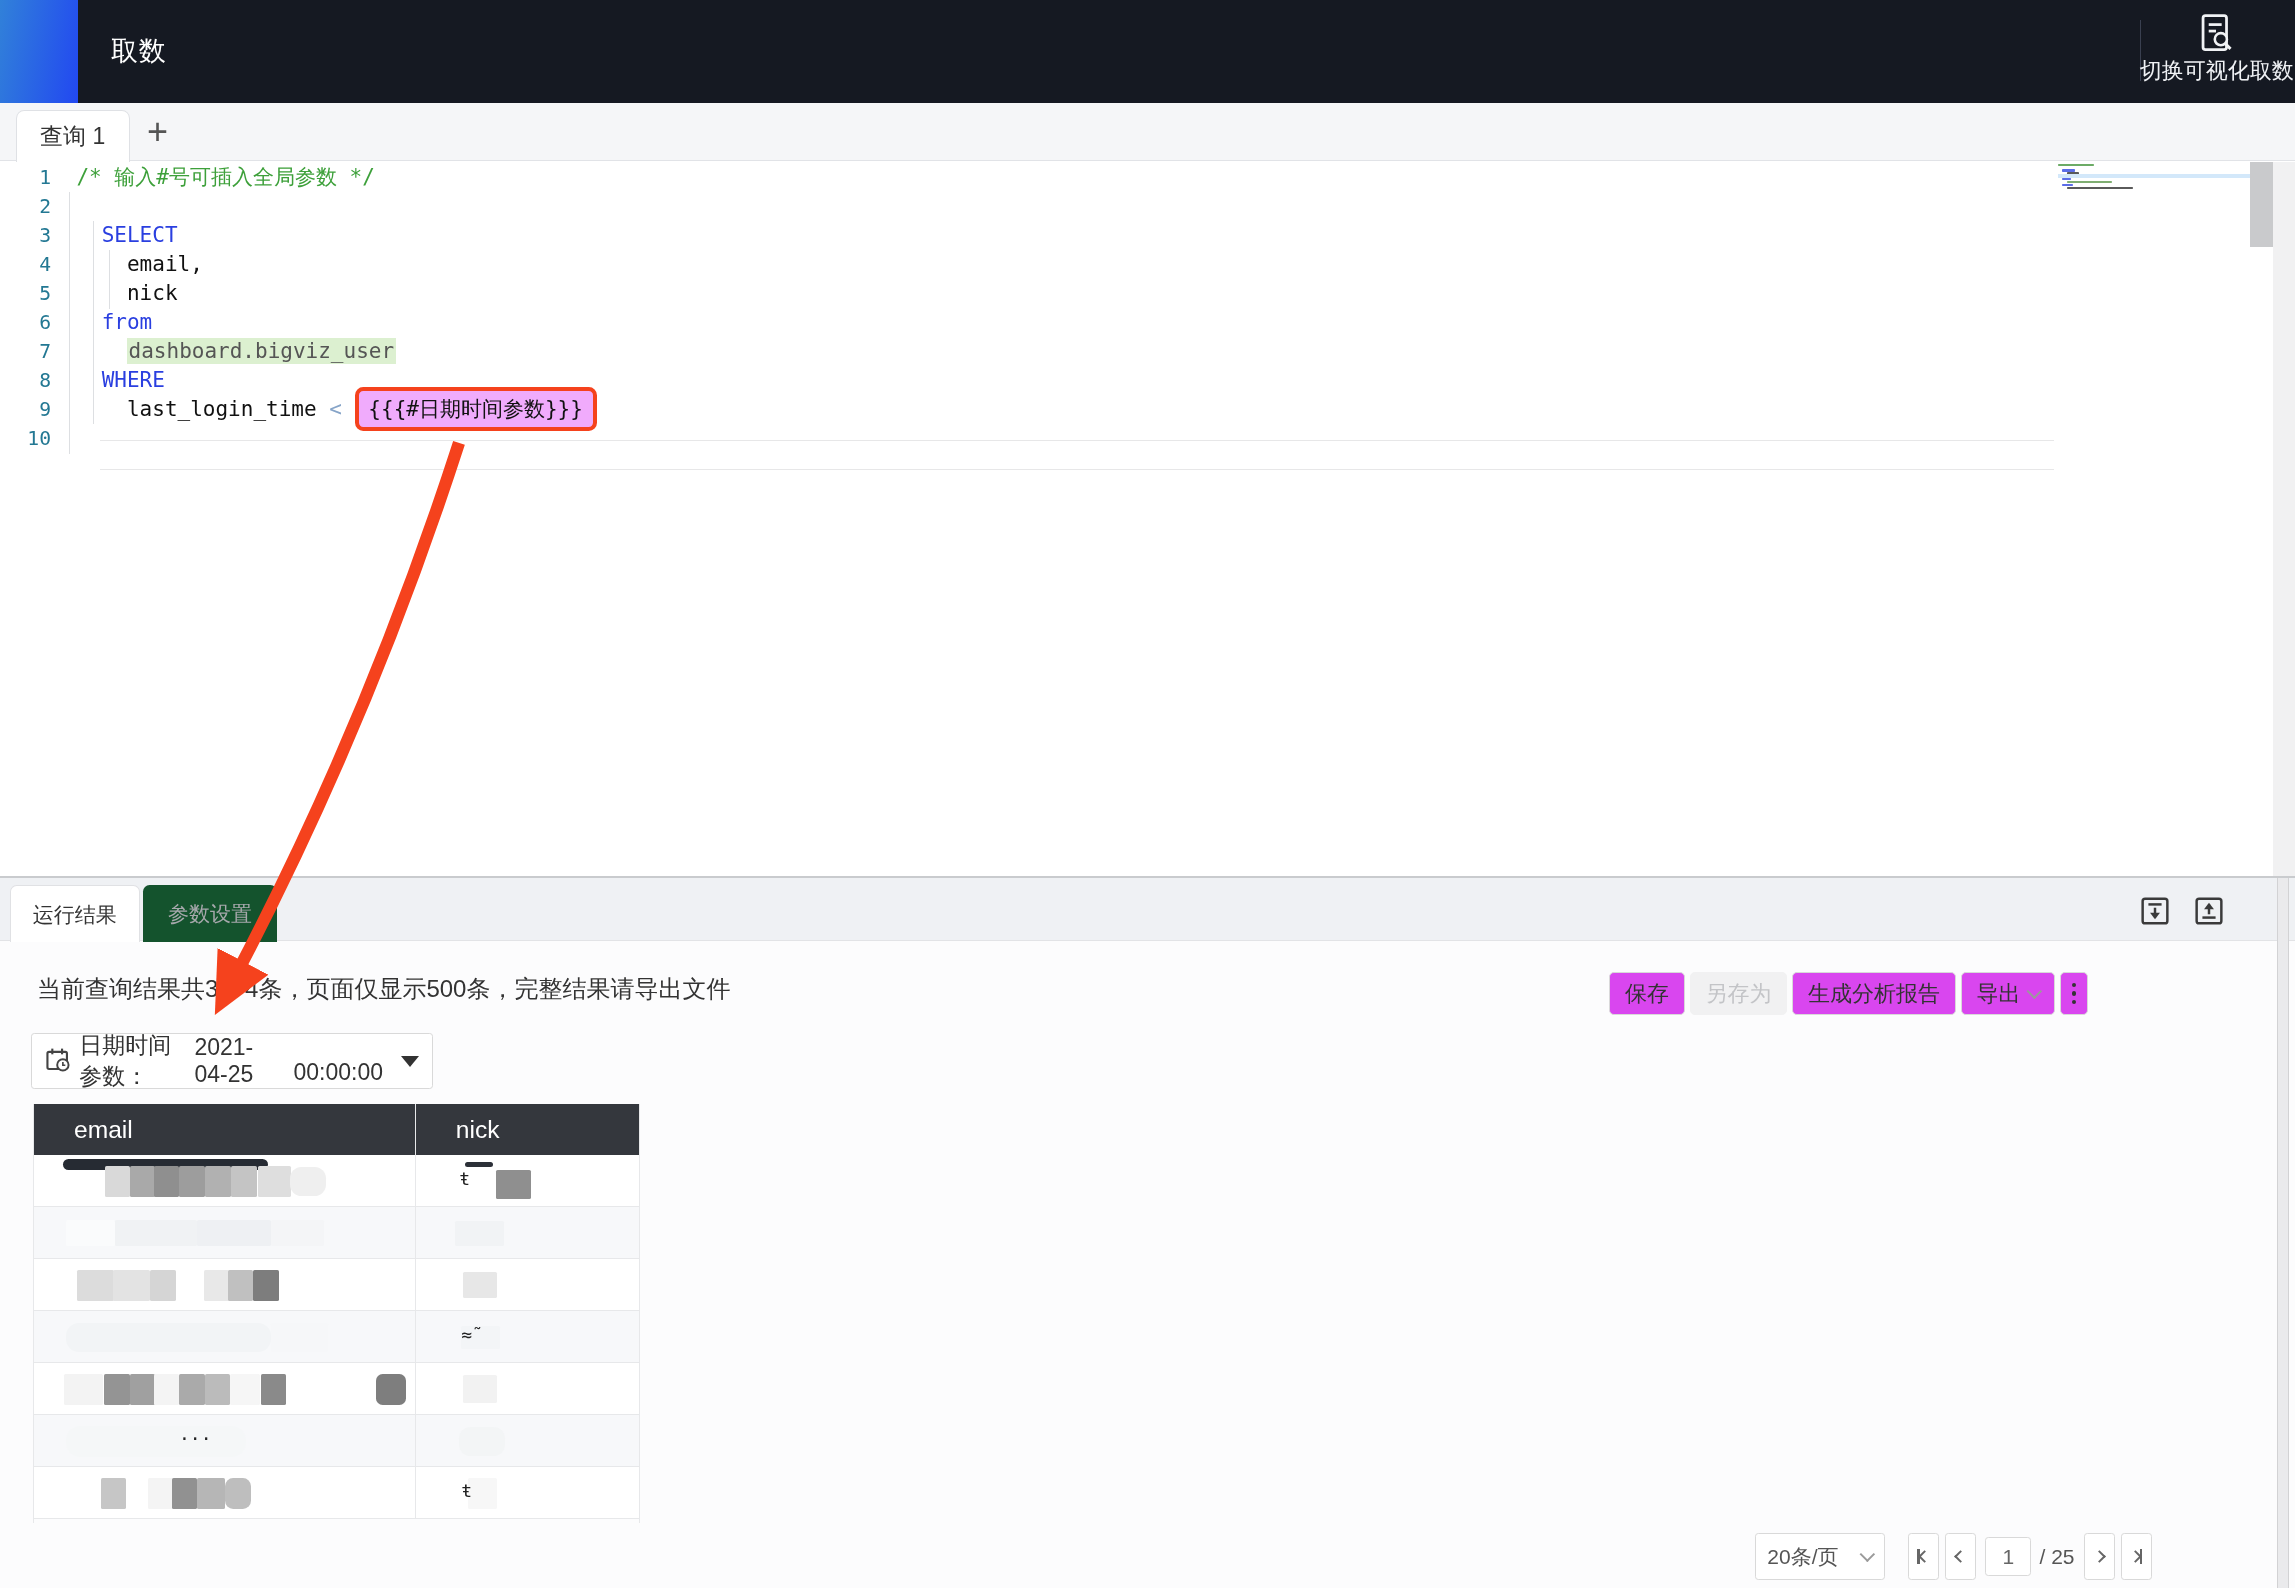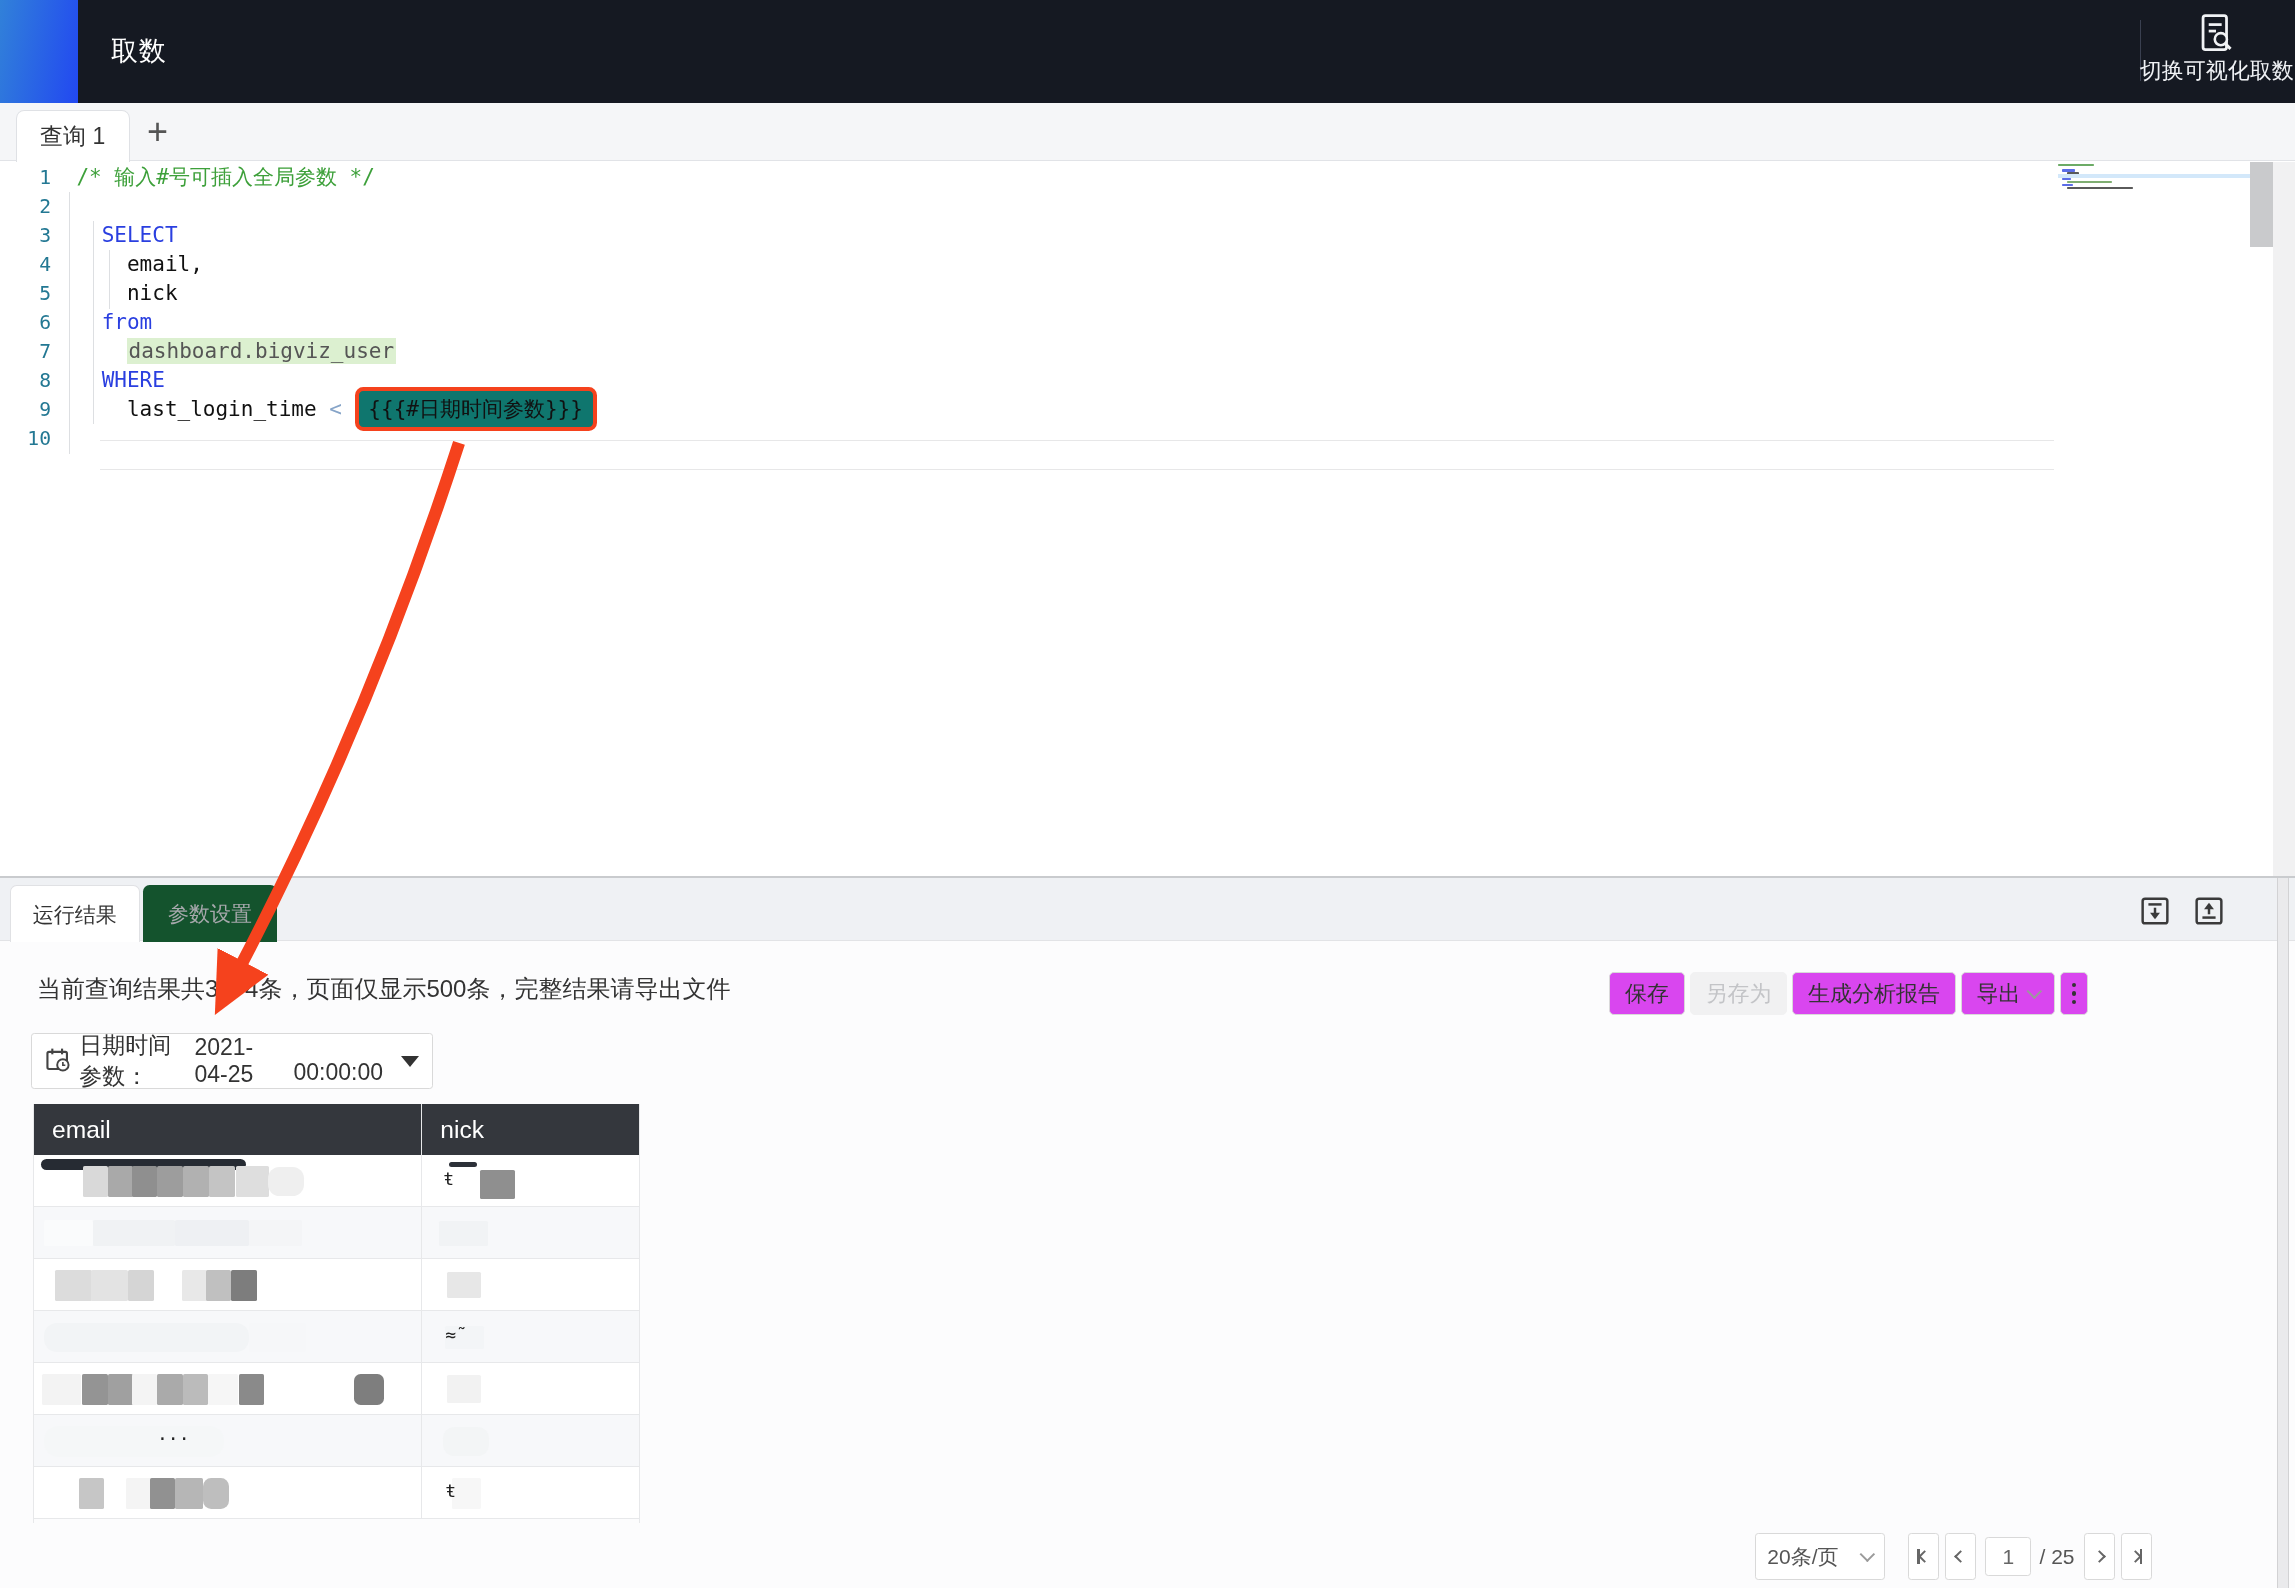--- a/index.html
+++ b/index.html
@@ -45,7 +45,7 @@
   .tok-op      { color:#86a4c8; }
   .tok-hl      { color:#555; background:#dcf0d0; padding:0.8px 1.6px; }
   .tok-param   { color:#111; display:inline-block; border:4.1px solid #f5421d; border-radius:8.2px;
-                 padding:6.6px 9.8px; margin:-13px 0; line-height:1.1; background:#0f766e; }
+                 padding:6.6px 9.8px; margin:-13px 0; line-height:1.1; background:#f0abfc; }
   .guide { position:absolute; width:0.8px; background:#dddfe2; }
   #cur-line { position:absolute; left:100px; top:278px; width:1954px; height:30px;
               border-top:1.2px solid #e7e7e8; border-bottom:1.2px solid #e7e7e8; }

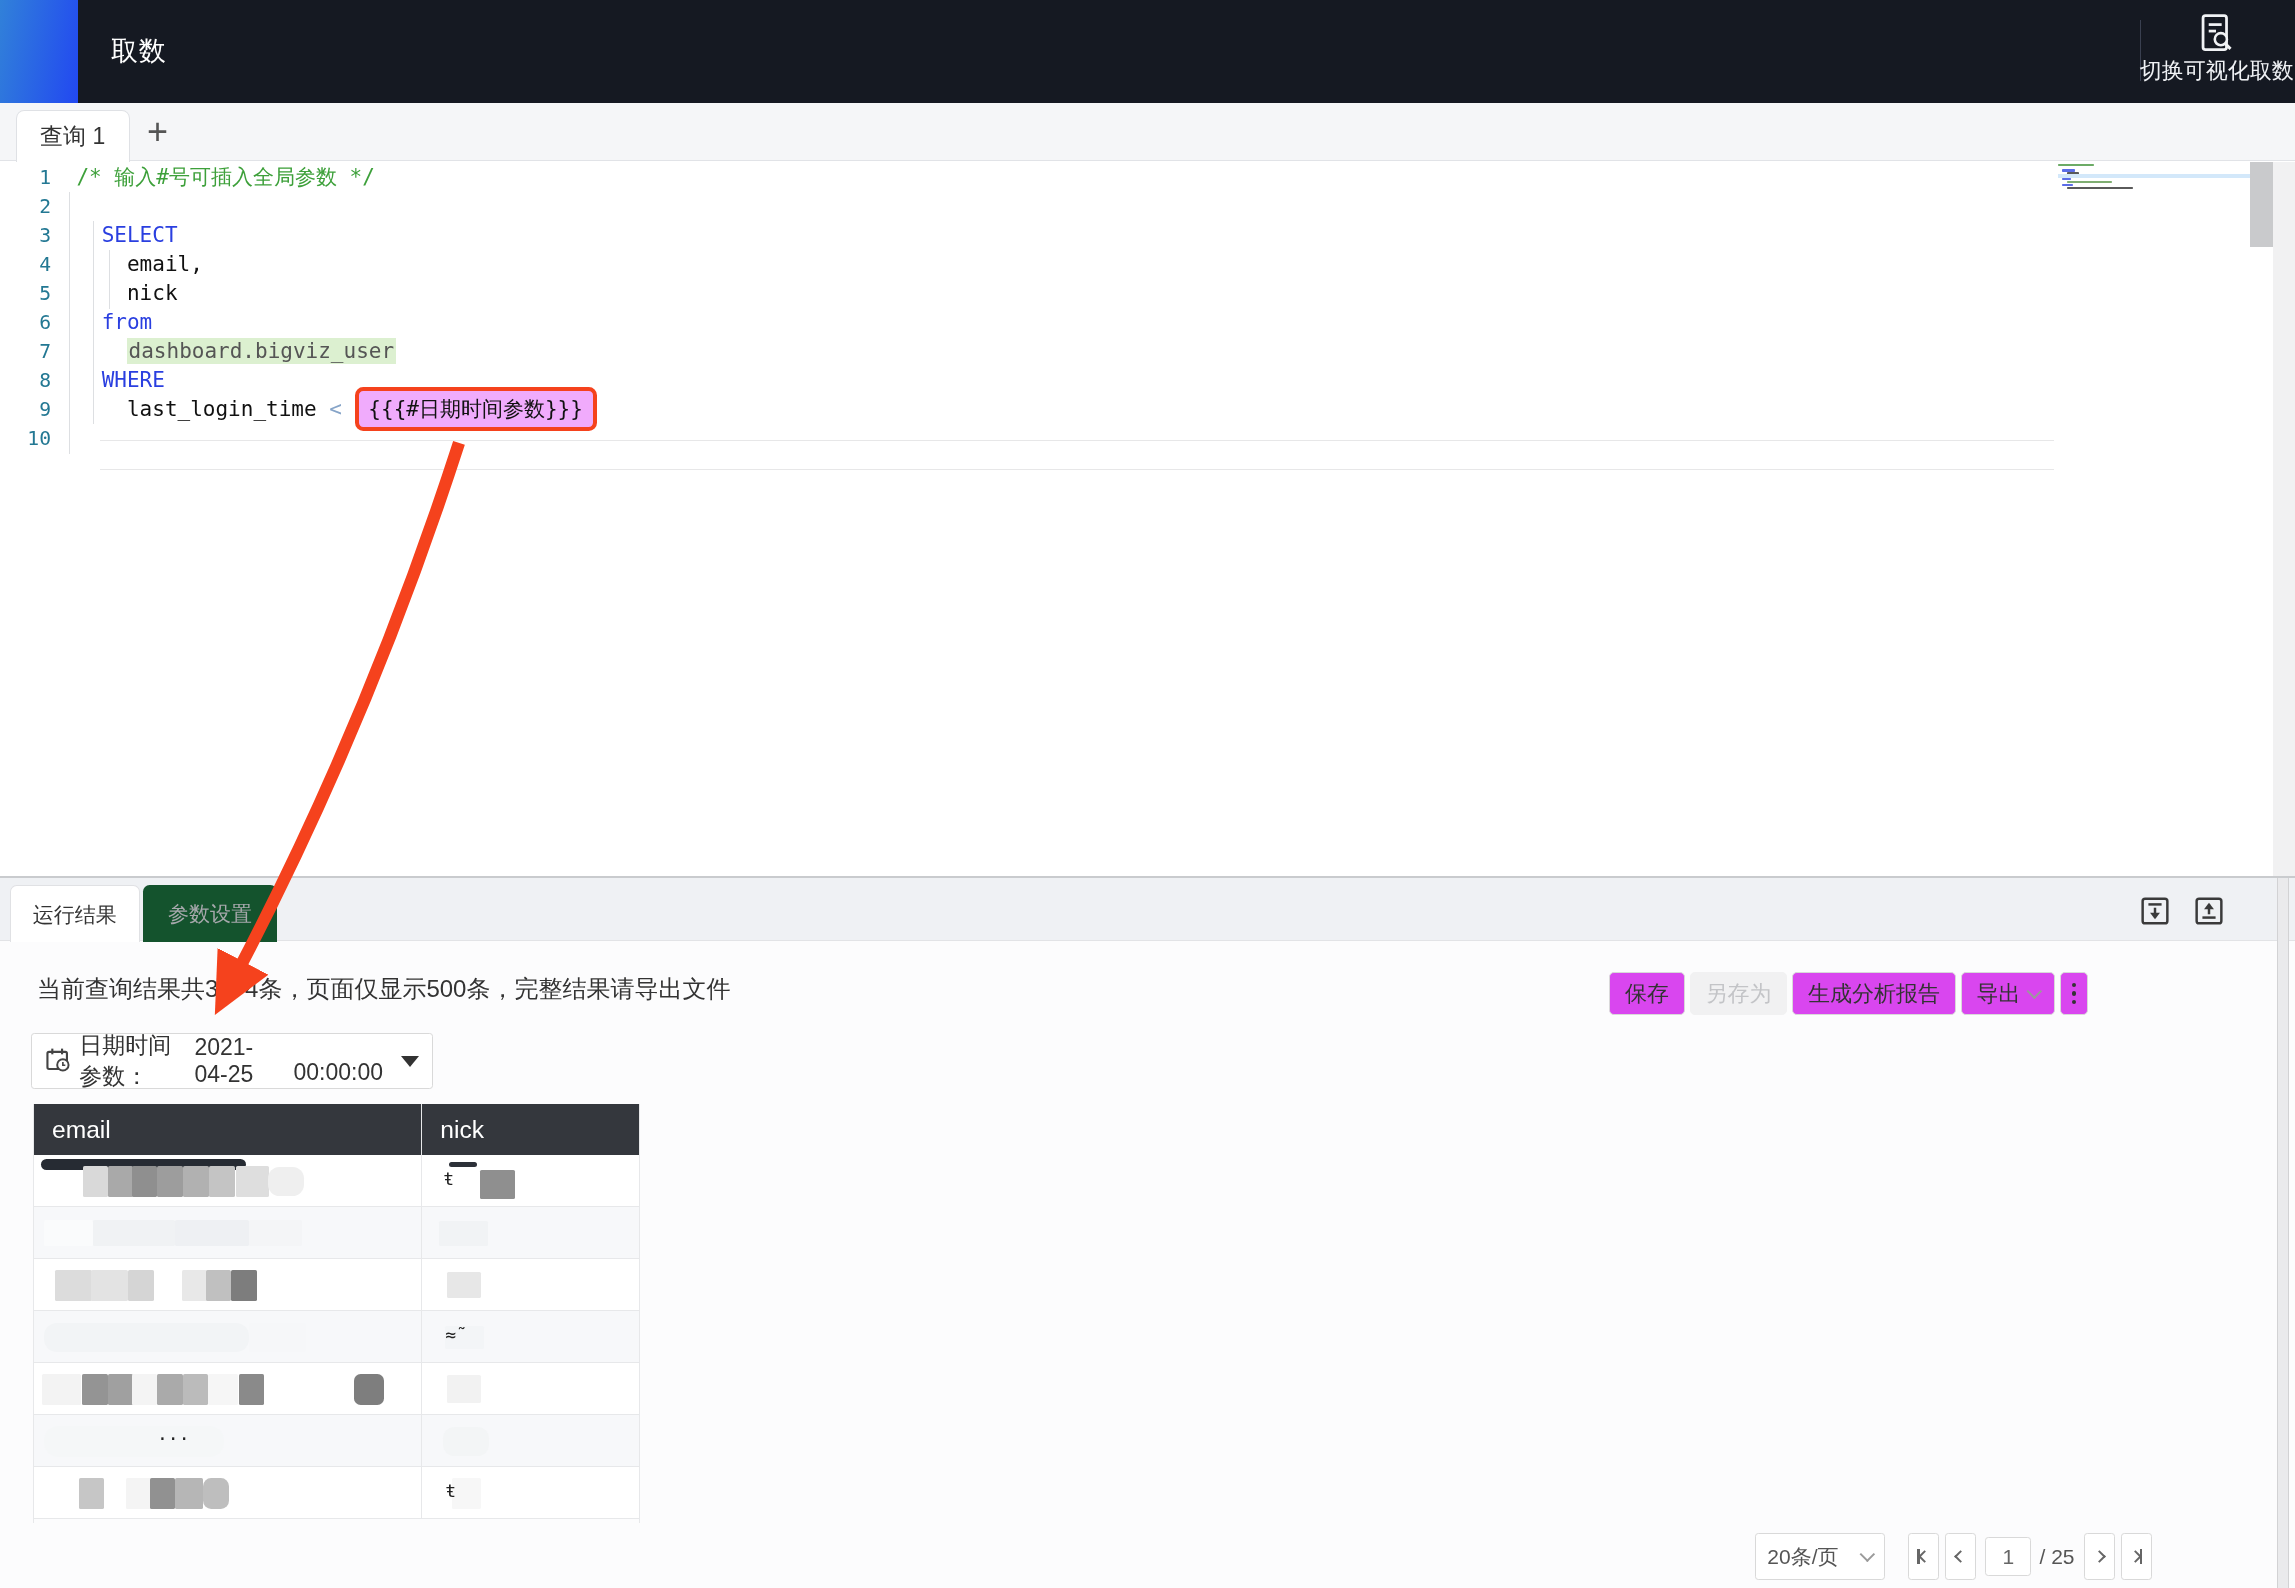--- a/index.html
+++ b/index.html
@@ -100,7 +100,7 @@
   #thead { display:flex; height:51px; background:#34373d; }
   #thead .th { color:#fff; font-size:24.6px; line-height:51px; padding-left:18px; }
   .tr { display:flex; height:52px; border-bottom:0.8px solid #e7e8ea; }
-  .td { position:relative; height:100%; }
+  .td { position:relative; height:100%;margin-left:22px; }
   .td.c0 { width:389px; border-right:0.8px solid #e7e8ea; }
   .td.c1 { width:217px; }
   .blk { position:absolute; border-radius:1.6px; }

